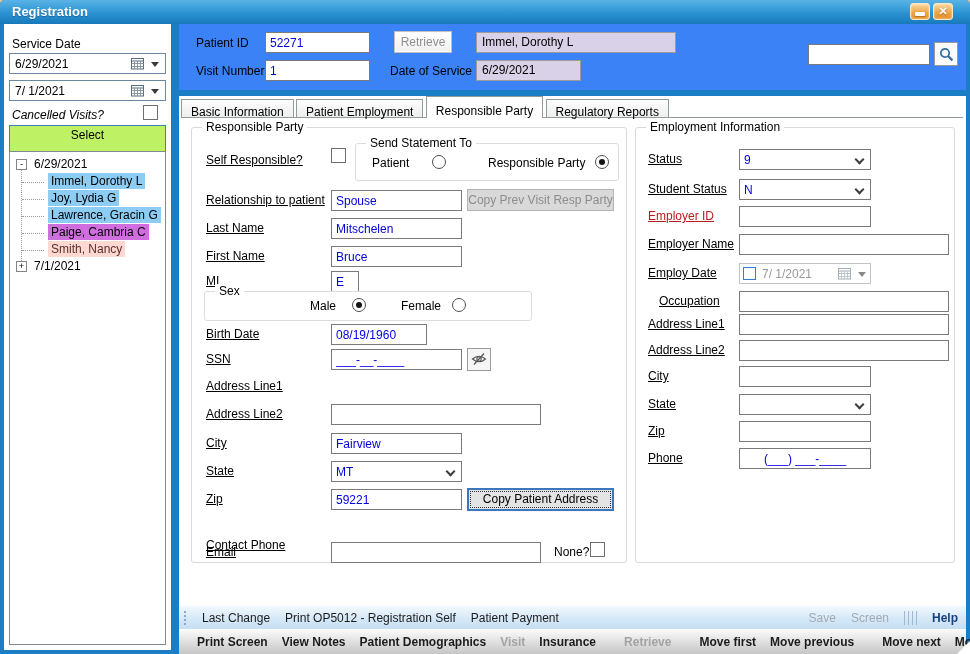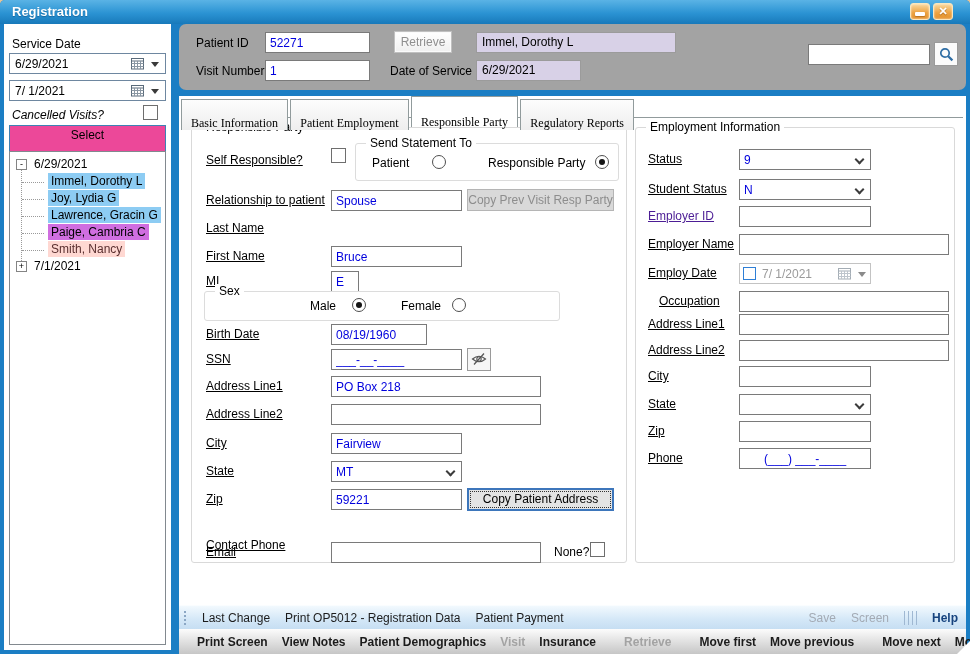--- a/index.html
+++ b/index.html
@@ -55,7 +55,7 @@
   .vsep { position:absolute; left:171px; top:24px; width:8px; height:626px; background:#1b7ec4; }
 
   
-  .header { position:absolute; left:179px; top:24px; width:787px; height:66px; background:#a3a3a3;border-radius:7px; }
+  .header { position:absolute; left:179px; top:24px; width:787px; height:66px; background:#3b82f6; }
   .h-lbl { position:absolute; }
   .pid-l { left:17px; top:12px; } .vn-l { left:17px; top:40px; } .dos-l { left:211px; top:40px; }
   input.fld { position:absolute; height:21px; border:1px solid #7a7a7a; background:#fff;

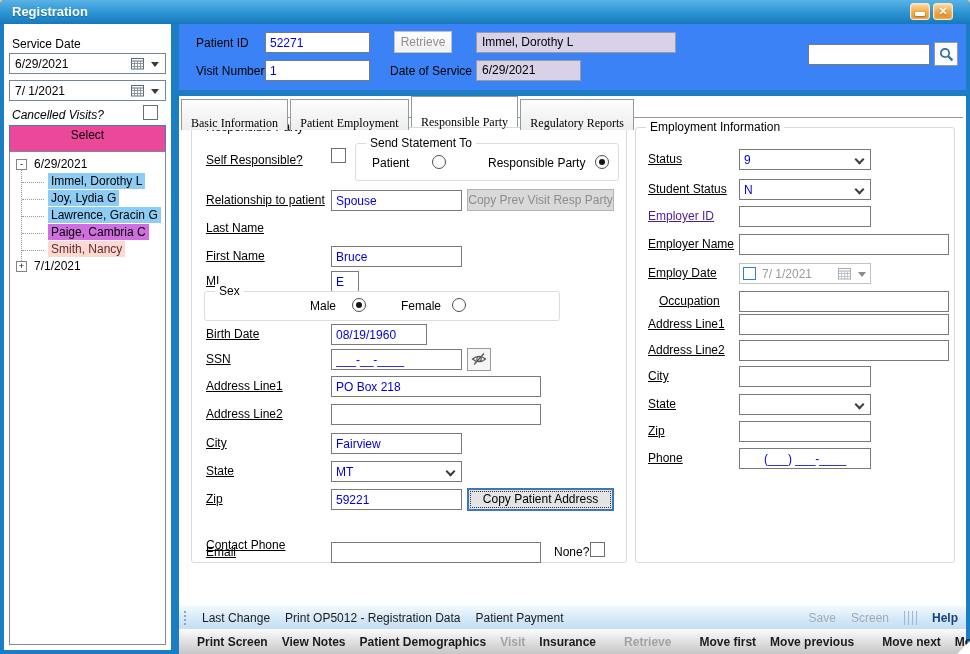--- a/index.html
+++ b/index.html
@@ -78,9 +78,9 @@
   .main { position:absolute; left:179px; top:96px; width:787px; height:509px; background:#fff; }
   .tabline { position:absolute; left:2px; top:21px; width:782px; border-top:1px solid #919b9c; }
   .tabs { position:absolute; left:2px; top:0; height:22px; white-space:nowrap; }
-  .tab { position:relative; display:inline-block; margin-top:3px; height:18px; padding:15px 9px;
+  .tab { position:relative; display:inline-block; margin-top:3px; height:18px; padding:4px 9px;
          border:1px solid #919b9c; border-bottom:none; background:linear-gradient(#fdfdfd,#eeeeee);
-         line-height:17px; vertical-align:top; margin-right:-1px; z-index:1;font-family:Liberation Serif, serif; }
+         line-height:17px; vertical-align:top; margin-right:-1px; z-index:1; }
   .tab.active { margin-top:0; height:22px; background:#fff; line-height:20px; z-index:3; }
 
   

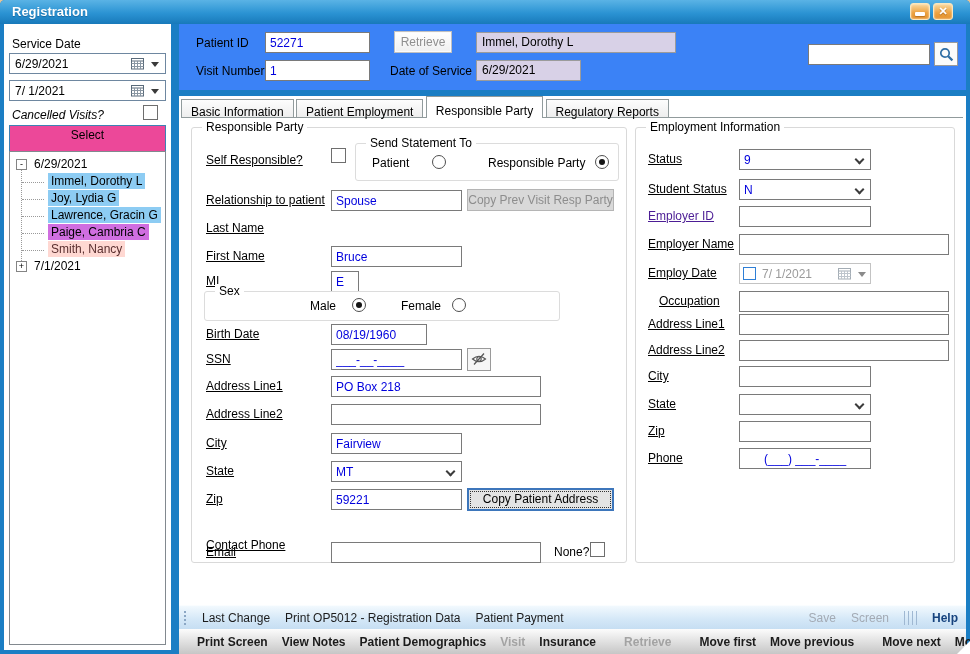--- a/index.html
+++ b/index.html
@@ -35,7 +35,7 @@
   .cb { display:inline-block; width:15px; height:15px; border:1px solid #6e6e6e; background:#fff; }
   .cv-label { position:absolute; left:8px; top:84px;font-style:italic; }
   .cv-cb { position:absolute; left:139px; top:81px; }
-  .select-btn { position:absolute; left:5px; top:101px; width:157px; height:33px; background:#ec4899;
+  .select-btn { position:absolute; left:5px; top:101px; width:157px; height:33px; background:#bef264;
                 border:1px solid #3f81b4; text-align:center; line-height:19px; }
   .treebox { position:absolute; left:5px; top:127px; width:157px; height:494px;
              border:1px solid #82898f; background:#fff; padding-top:5px; overflow:hidden; }

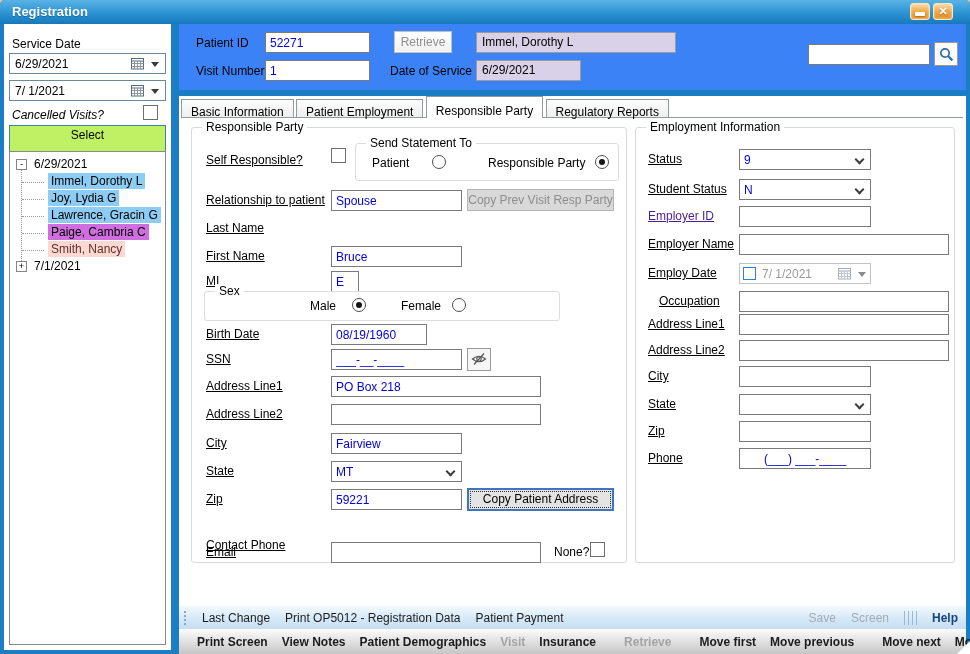--- a/index.html
+++ b/index.html
@@ -145,7 +145,7 @@
   .e-st{top:269px;} .fe-st{top:266px;}
   .e-zip{top:296px;} .fe-zip{top:293px;}
   .e-ph{top:323px;} .fe-ph{top:320px;}
-  .link { color:#4c1d95; }
+  .link { color:#b91c1c; }
   .empdate { position:absolute; left:103px; top:135px; width:132px; height:21px;
              border:1px solid #c3c3c3; background:#fff; }
   .ed-cb { position:absolute; left:3px; top:3px; width:13px; height:13px; border:1px solid #2f7fd6; background:#fff; }

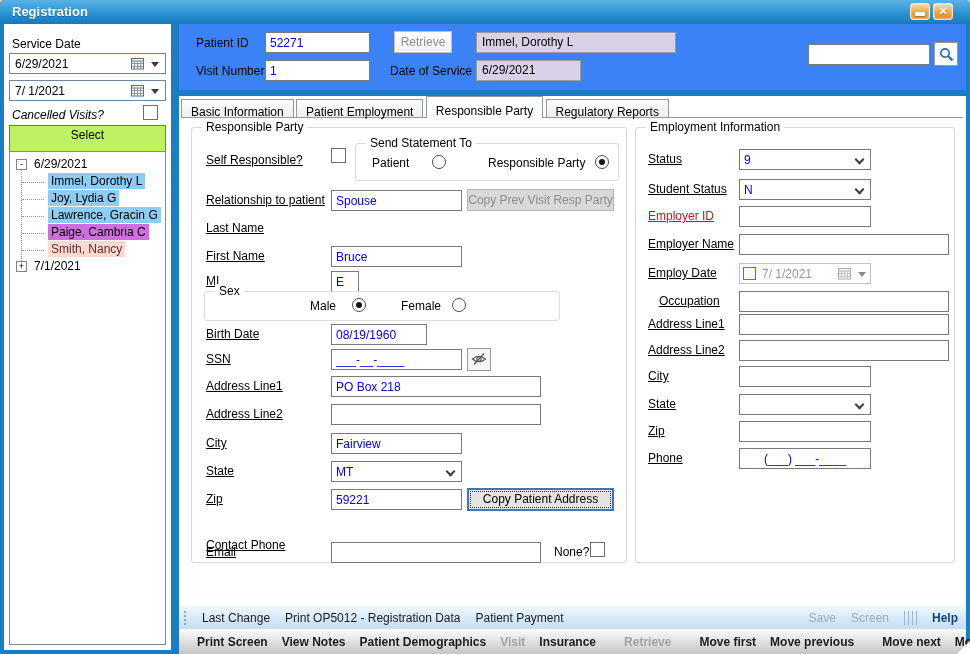--- a/index.html
+++ b/index.html
@@ -324,6 +324,7 @@
       </div>
 
       <span class="fl r-ln">Last Name</span>
+      <input class="fi w131 f-ln" value="Mitschelen" style="">
 
       <span class="fl r-fn">First Name</span>
       <input class="fi w131 f-fn" value="Bruce" style="">

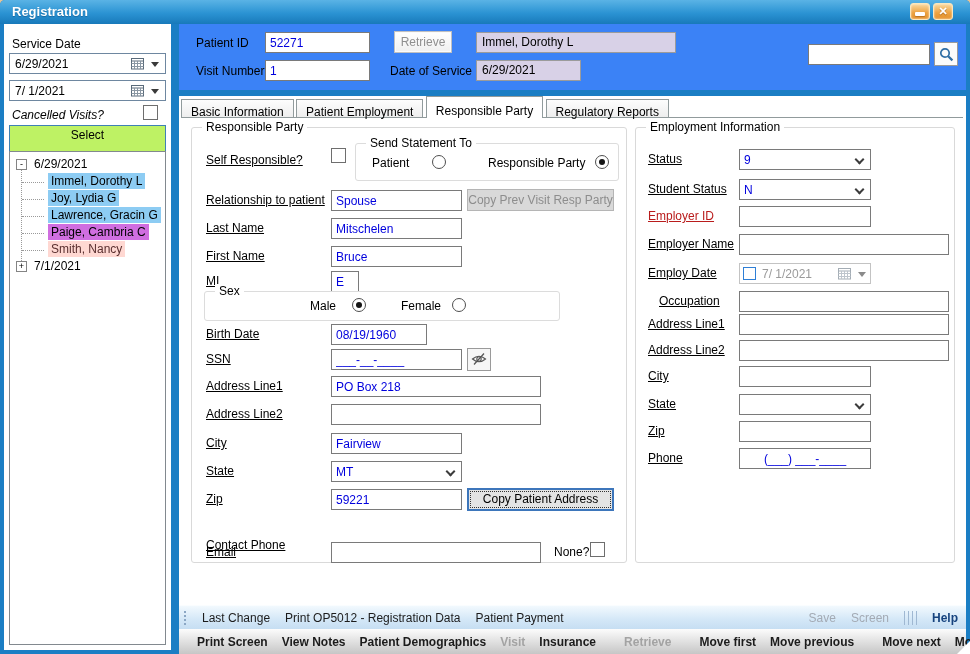--- a/index.html
+++ b/index.html
@@ -103,7 +103,7 @@
 
   .sub-gb { position:absolute; border:1px solid #dcdcdc; border-radius:3px; background:#fff; }
   .send-gb { left:163px; top:15px; width:264px; height:38px; }
-  .sex-gb  { left:12px; top:163px; width:356px; height:30px; }
+  .sex-gb  { left:12px; top:163px; width:328px; height:30px; }
   .radio { position:absolute; width:14px; height:14px; border:1px solid #4f4f4f; border-radius:50%; background:#fff; }
   .radio.sel::after { content:""; position:absolute; left:3px; top:3px; width:6px; height:6px;
                       border-radius:50%; background:#151515; }

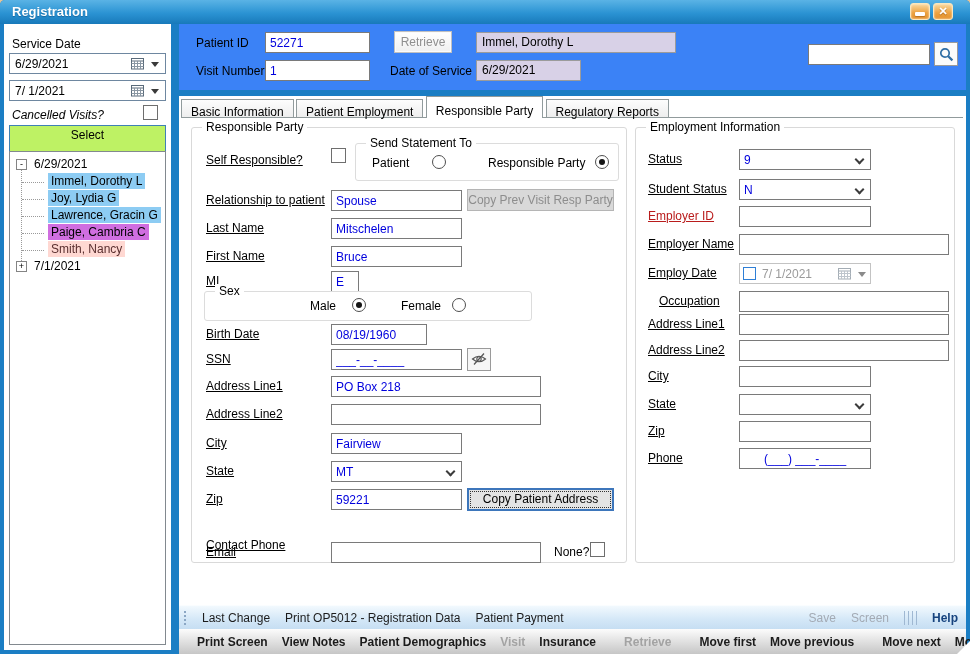--- a/index.html
+++ b/index.html
@@ -356,7 +356,6 @@
       </div>
 
       <span class="fl r-a1">Address Line1</span>
-      <input class="fi w210 f-a1" value="PO Box 218" style="">
 
       <span class="fl r-a2">Address Line2</span>
       <input class="fi w210 f-a2" value="" style="">

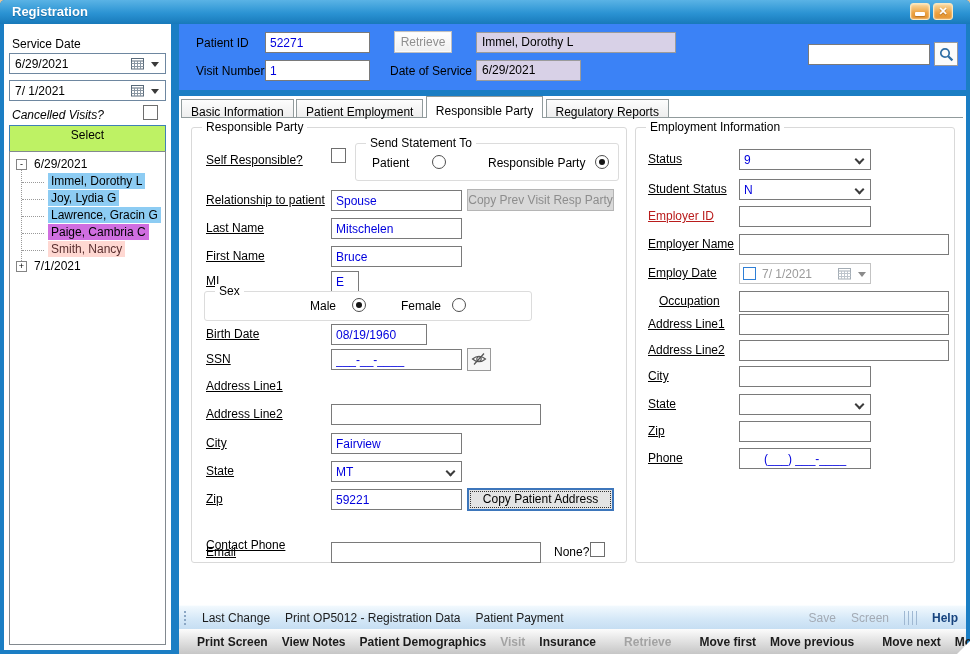--- a/index.html
+++ b/index.html
@@ -453,7 +453,7 @@
   <div class="tb1">
     <div class="grip"></div>
     <span class="tb-item">Last Change</span>
-    <span class="tb-item">Print OP5012 - Registration Data</span>
+    <span class="tb-item">Print OP5012 - Registration Self</span>
     <span class="tb-item">Patient Payment</span>
     <span class="spacer"></span>
     <span class="tb-item dis">Save</span>

